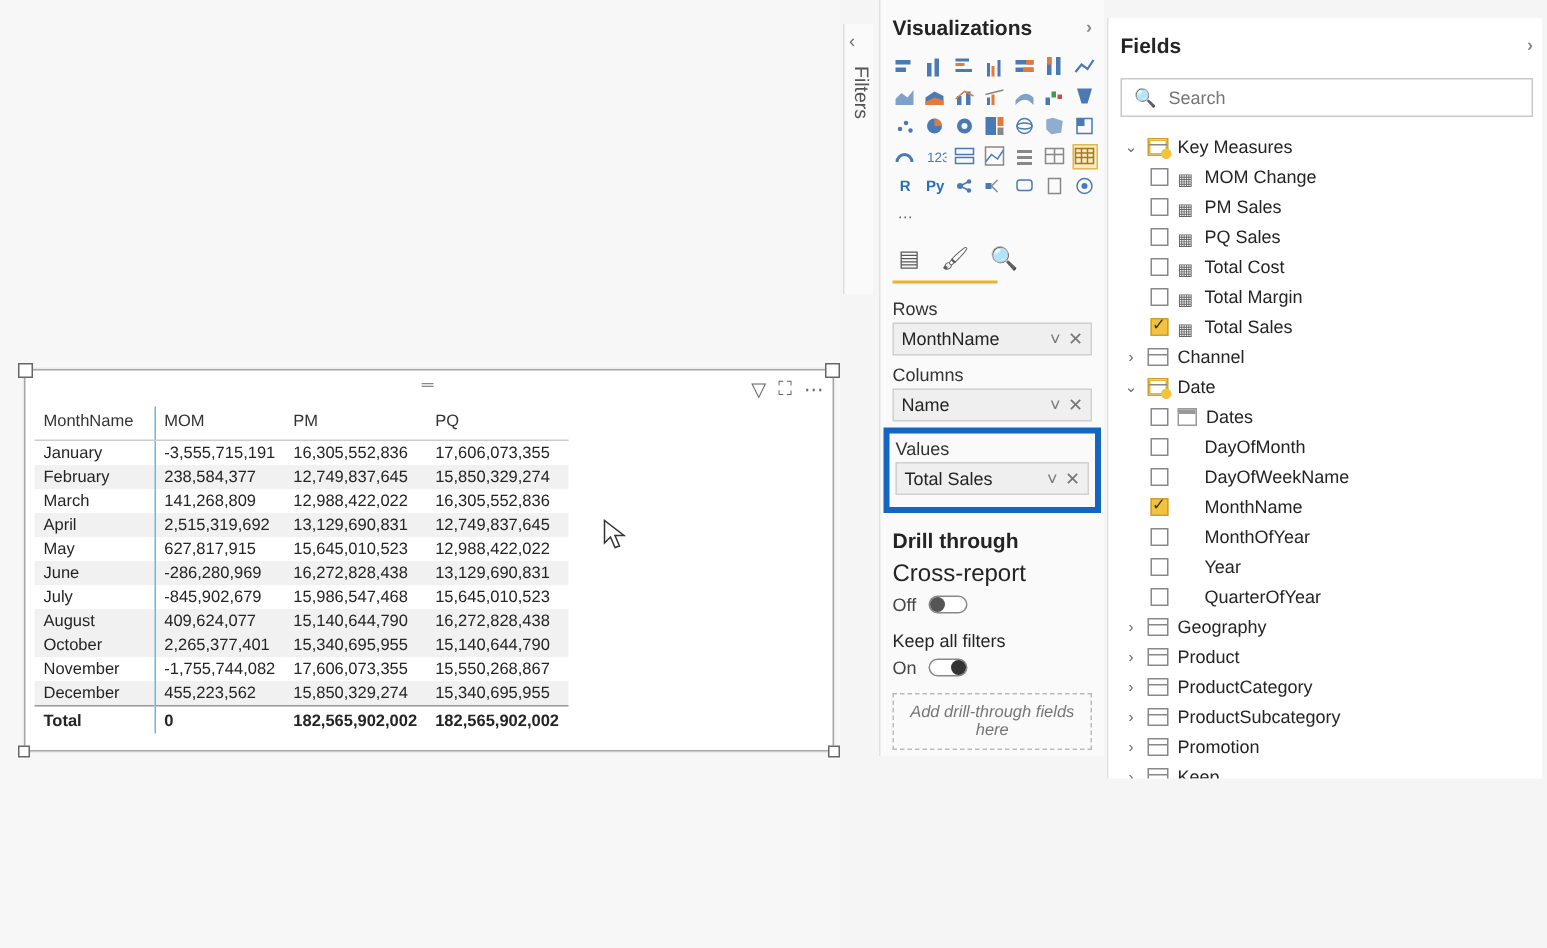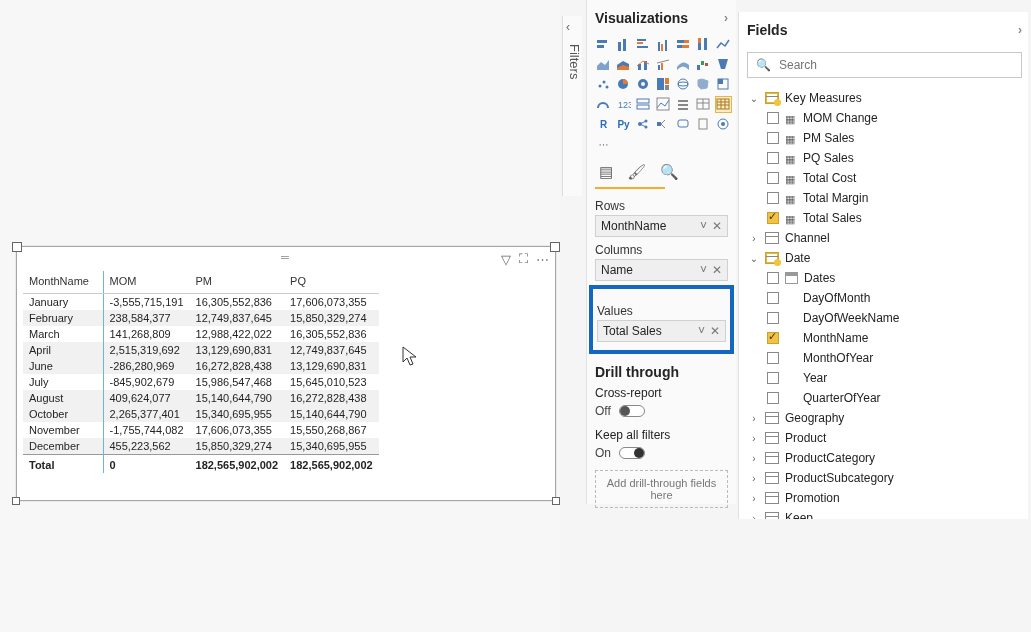--- a/index.html
+++ b/index.html
@@ -624,7 +624,7 @@
   </div>
 
   <div class="highlight-box">
-    <div class="field-label" style="margin-top:12px">Values</div>
+    <div class="field-label" style="margin-top:0">Values</div>
     <div class="well">
       <span>Total Sales</span>
       <span class="actions">

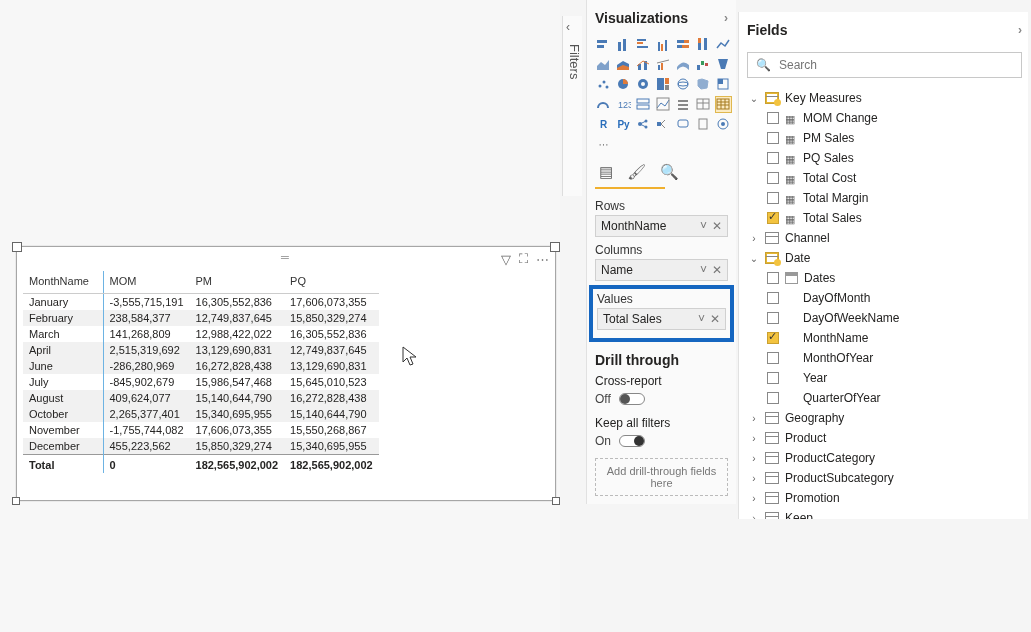--- a/index.html
+++ b/index.html
@@ -324,6 +324,12 @@
             <td class="num">13,129,690,831</td>
             <td class="num">12,749,837,645</td>
           </tr>
+          <tr>
+            <td class="name-col">May</td>
+            <td class="num">627,817,915</td>
+            <td class="num">15,645,010,523</td>
+            <td class="num">12,988,422,022</td>
+          </tr>
           <tr class="alt">
             <td class="name-col">June</td>
             <td class="num">-286,280,969</td>

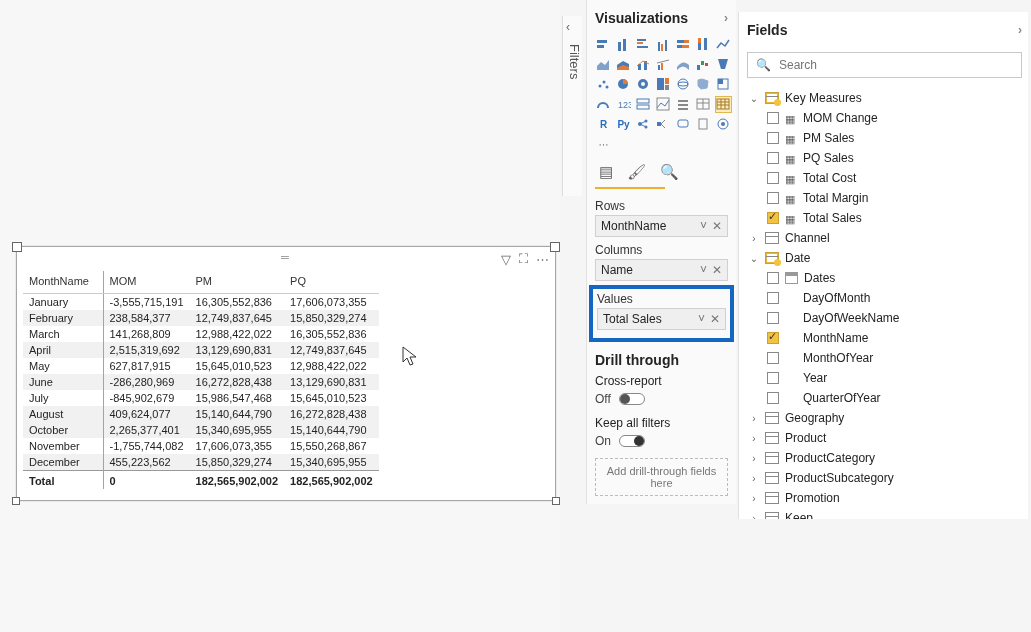--- a/index.html
+++ b/index.html
@@ -641,7 +641,7 @@
   </div>
 
   <div class="drill-header">Drill through</div>
-  <div style="font-size:12px;">Cross-report</div>
+  <div style="font-size:16px;">Cross-report</div>
   <div class="toggle-row">
     <span>Off</span>
     <span class="toggle off">

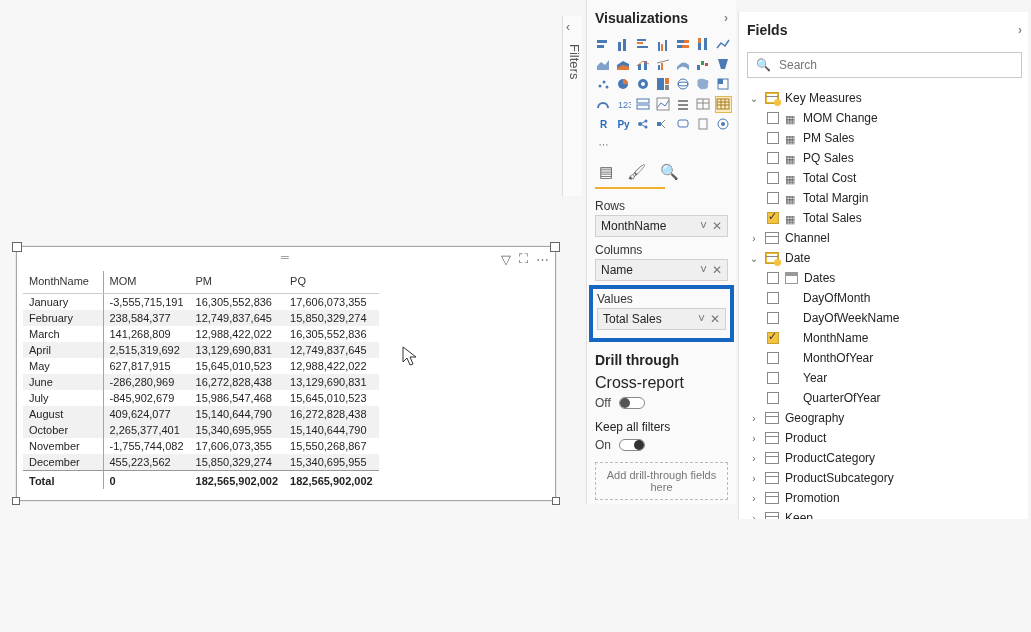--- a/index.html
+++ b/index.html
@@ -203,6 +203,7 @@
     font-size: 11px;
     color: #777;
     text-align: center;
+    font-style: italic;
   }
 
   

